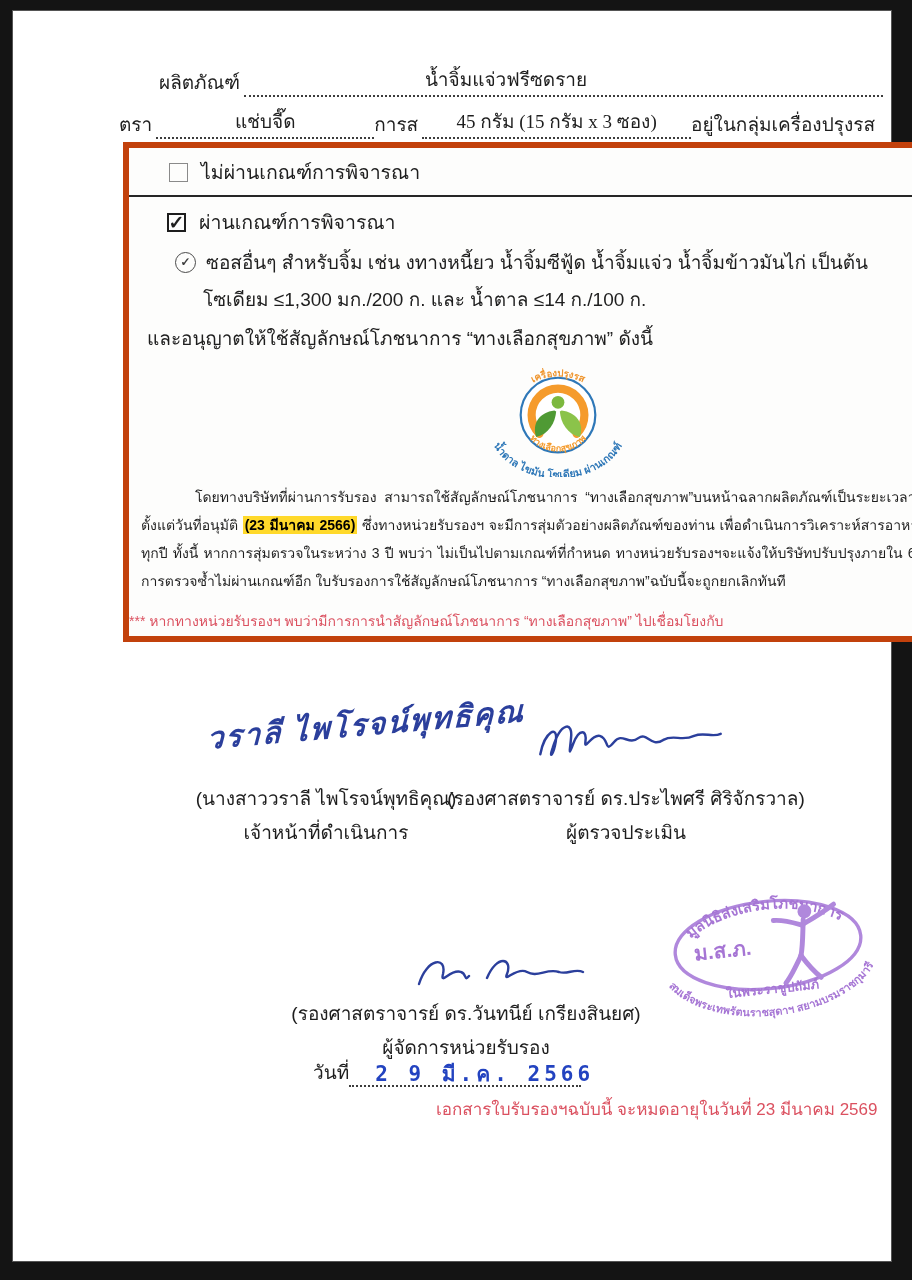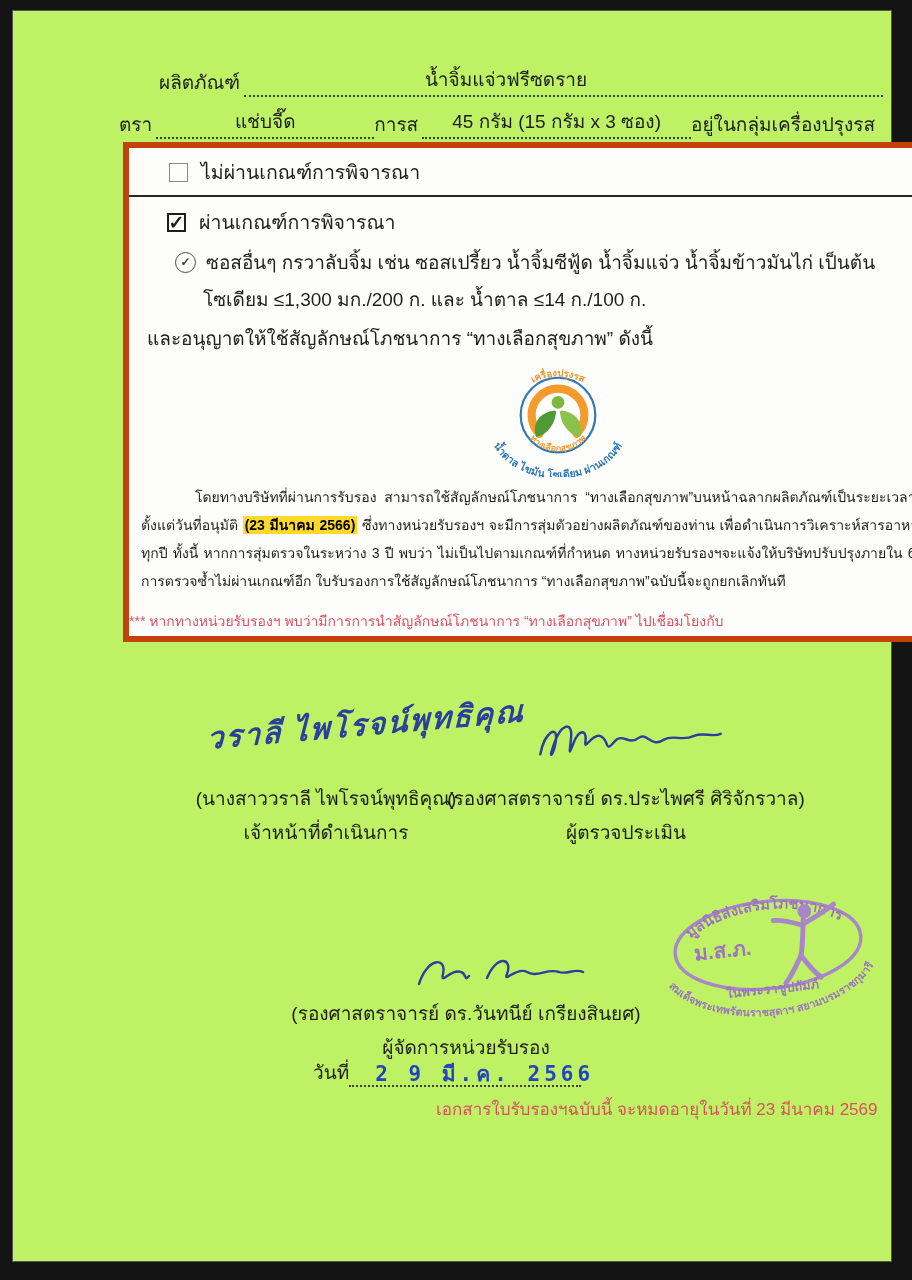--- a/index.html
+++ b/index.html
@@ -12,7 +12,7 @@
   }
   .page{
     position:absolute;left:12px;top:10px;width:880px;height:1252px;
-    background:#bef264;border:1px solid #555;box-sizing:border-box;
+    background:#ffffff;border:1px solid #555;box-sizing:border-box;
   }
   
   .hline{position:absolute;display:flex;align-items:flex-end;font-size:19px;}

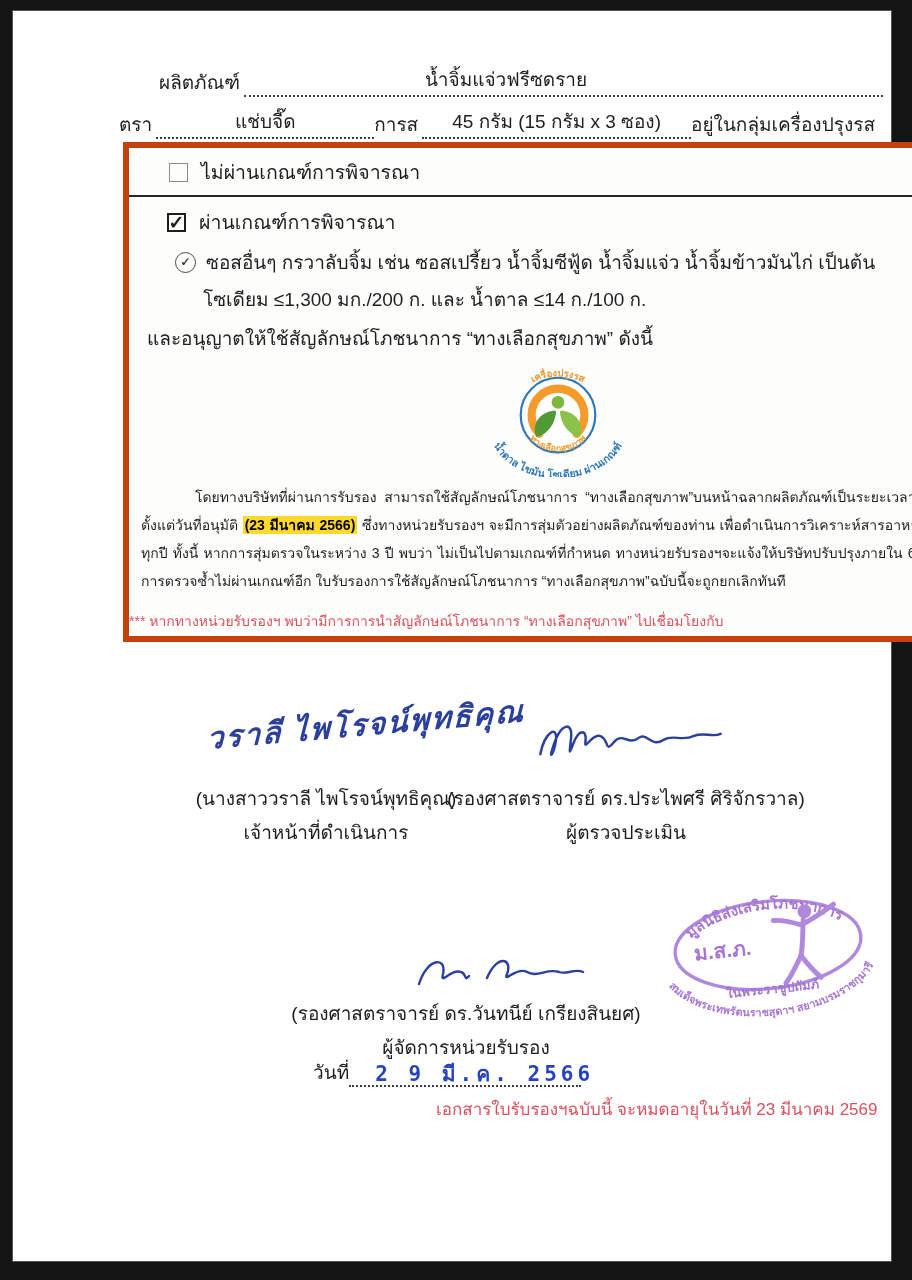--- a/index.html
+++ b/index.html
@@ -20,7 +20,7 @@
   .dotline{position:relative;border-bottom:2px dotted #3c3c3c;height:26px;}
   .dotline .fillval{
     position:absolute;bottom:1px;white-space:nowrap;
-    left:50%;transform:translateX(-50%);
+    left:50%;transform:translateX(-50%);font-family:Liberation Serif, serif;
   }
   .line1{left:146px;top:56px;right:8px;}
   .line1 .dotline{flex:1;}

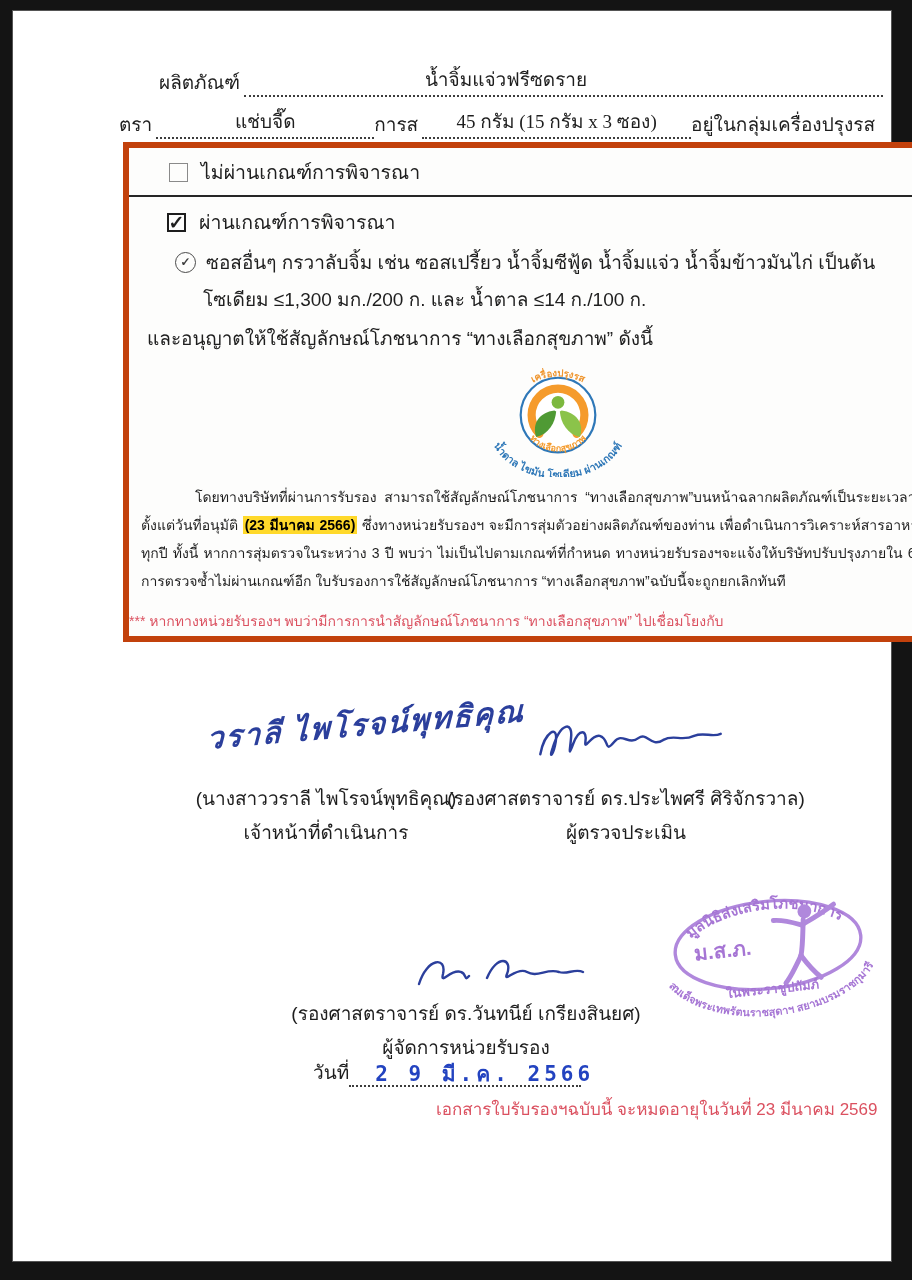--- a/index.html
+++ b/index.html
@@ -129,7 +129,7 @@
     </div>
     <div class="row item-row">
       <span class="circlecheck">✓</span>
-      <span>ซอสอื่นๆ กรวาลับจิ้ม เช่น ซอสเปรี้ยว น้ำจิ้มซีฟู้ด น้ำจิ้มแจ่ว น้ำจิ้มข้าวมันไก่ เป็นต้น</span>
+      <span>ซอสอื่นๆ สำหรับจิ้ม เช่น งทางหนี้ยว น้ำจิ้มซีฟู้ด น้ำจิ้มแจ่ว น้ำจิ้มข้าวมันไก่ เป็นต้น</span>
     </div>
     <div class="criteria">โซเดียม ≤1,300 มก./200 ก.   และ  น้ำตาล ≤14 ก./100 ก.</div>
     <div class="permission">และอนุญาตให้ใช้สัญลักษณ์โภชนาการ “ทางเลือกสุขภาพ” ดังนี้</div>

